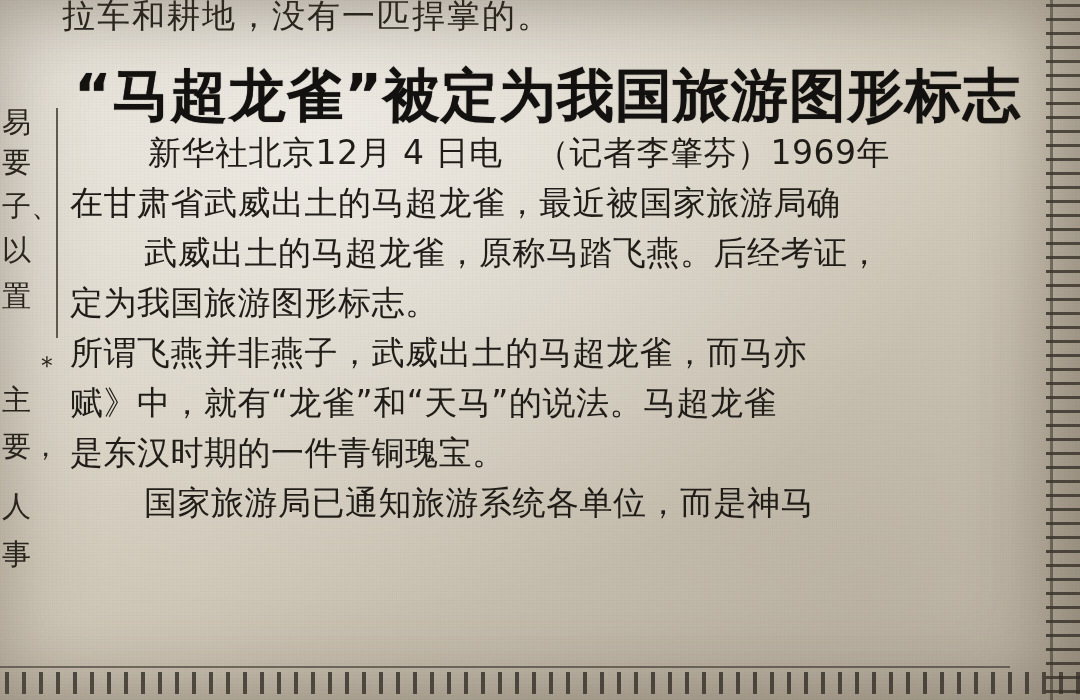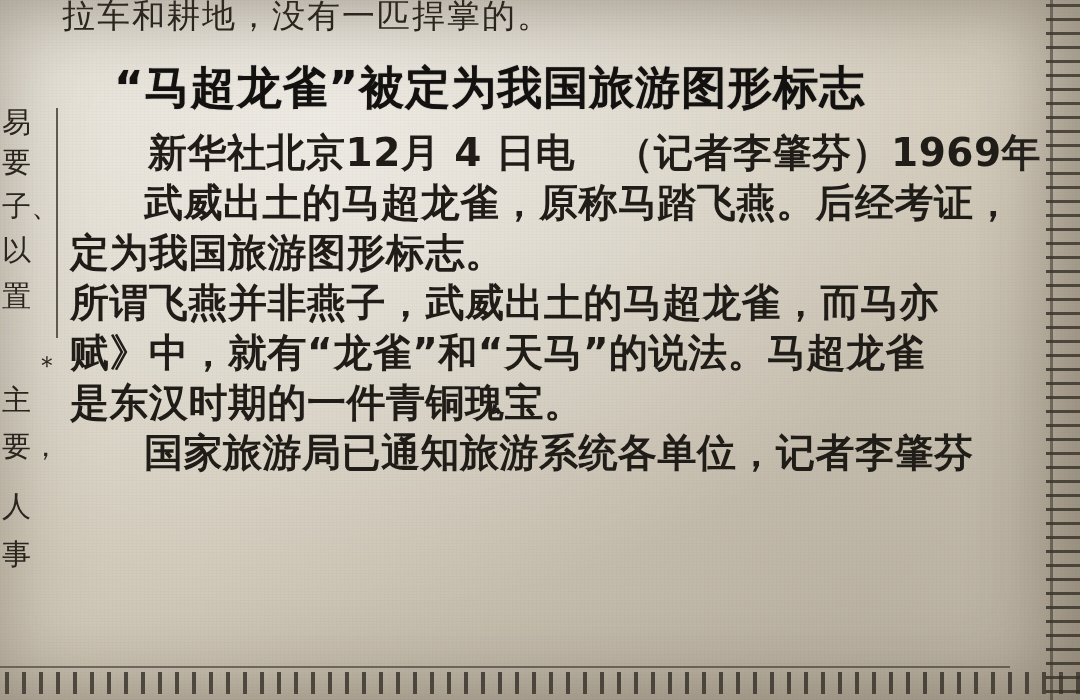--- a/index.html
+++ b/index.html
@@ -97,13 +97,12 @@
     left: 12px;
     top: 58px;
     width: 950px;
-    font-size: 45px;
+    font-size: 57px;
     font-weight: bold;
     color: #141210;
     letter-spacing: 1px;
     white-space: nowrap;
     text-shadow: 0 0 1px rgba(20,18,16,.6);
-    margin-left: 40px;
   }
 
   #body-text {

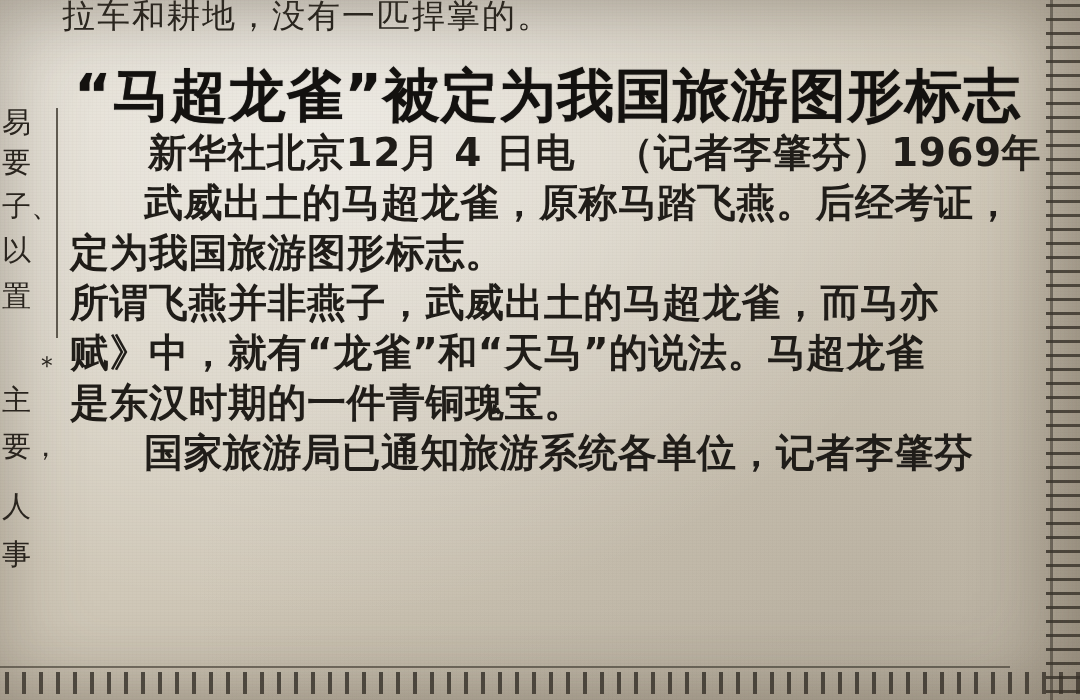--- a/index.html
+++ b/index.html
@@ -112,13 +112,12 @@
     width: 952px;
   }
   .para-line {
-    font-size: 39px;
+    font-size: 33px;
     line-height: 50px;
     color: #201d19;
     letter-spacing: 0.5px;
     white-space: nowrap;
     font-family: "DejaVu Sans", sans-serif;
-    font-weight: bold;
   }
   .indent { padding-left: 78px; }
   .indent2 { padding-left: 74px; }

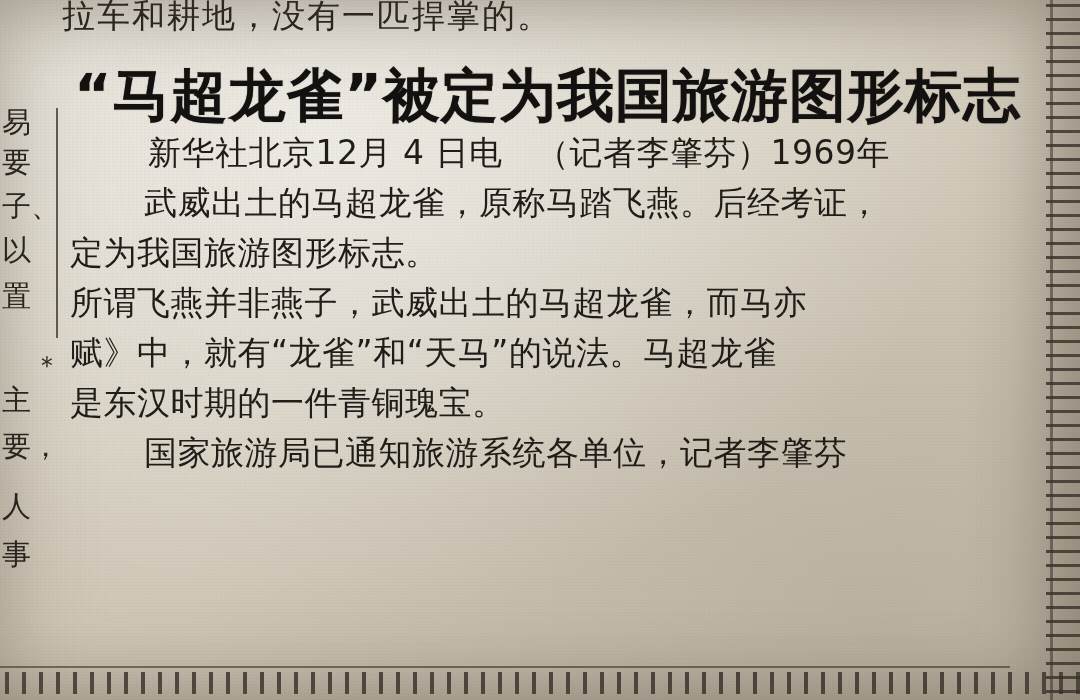--- a/index.html
+++ b/index.html
@@ -235,6 +235,7 @@
     <div id="body-text">
 
       <div class="para-line indent">新华社北京12月 4 日电　（记者李肇芬）1969年</div>
+      <div class="para-line">在甘肃省武威出土的马超龙雀，最近被国家旅游局确</div>
       <div class="para-line indent2">武威出土的马超龙雀，原称马踏飞燕。后经考证，</div>
 
       <div class="para-line">定为我国旅游图形标志。</div>

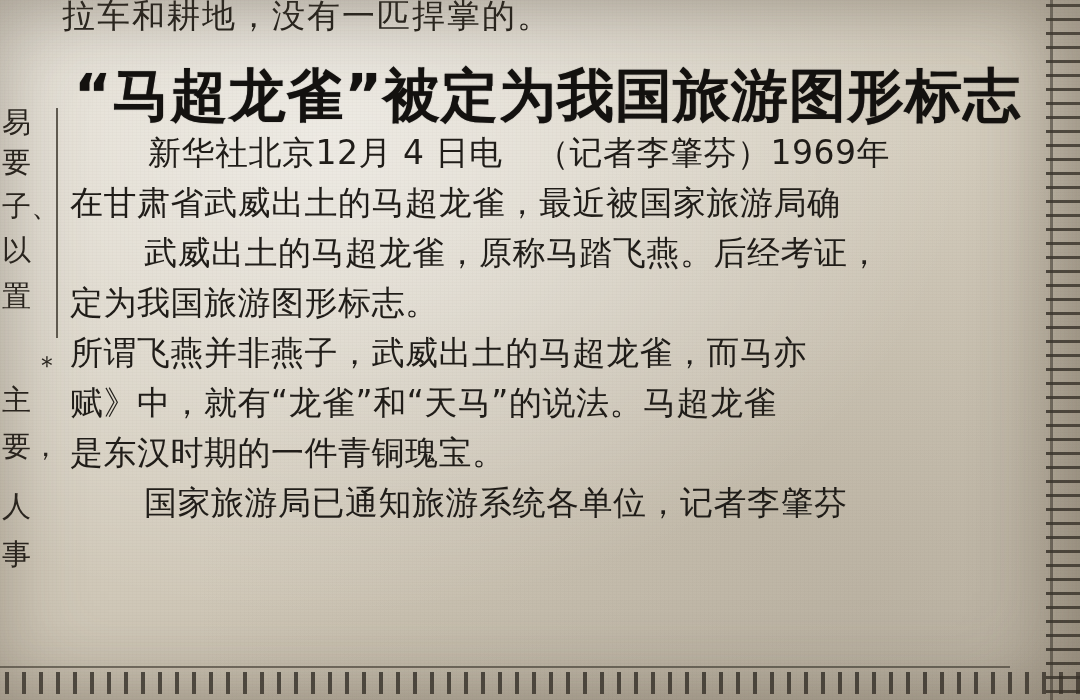--- a/index.html
+++ b/index.html
@@ -243,7 +243,7 @@
       <div class="para-line">赋》中，就有“龙雀”和“天马”的说法。马超龙雀</div>
       <div class="para-line">是东汉时期的一件青铜瑰宝。</div>
 
-      <div class="para-line indent2">国家旅游局已通知旅游系统各单位，记者李肇芬</div>
+      <div class="para-line indent2">国家旅游局已通知旅游系统各单位，而是神马</div>
 
     </div>
   </div>

